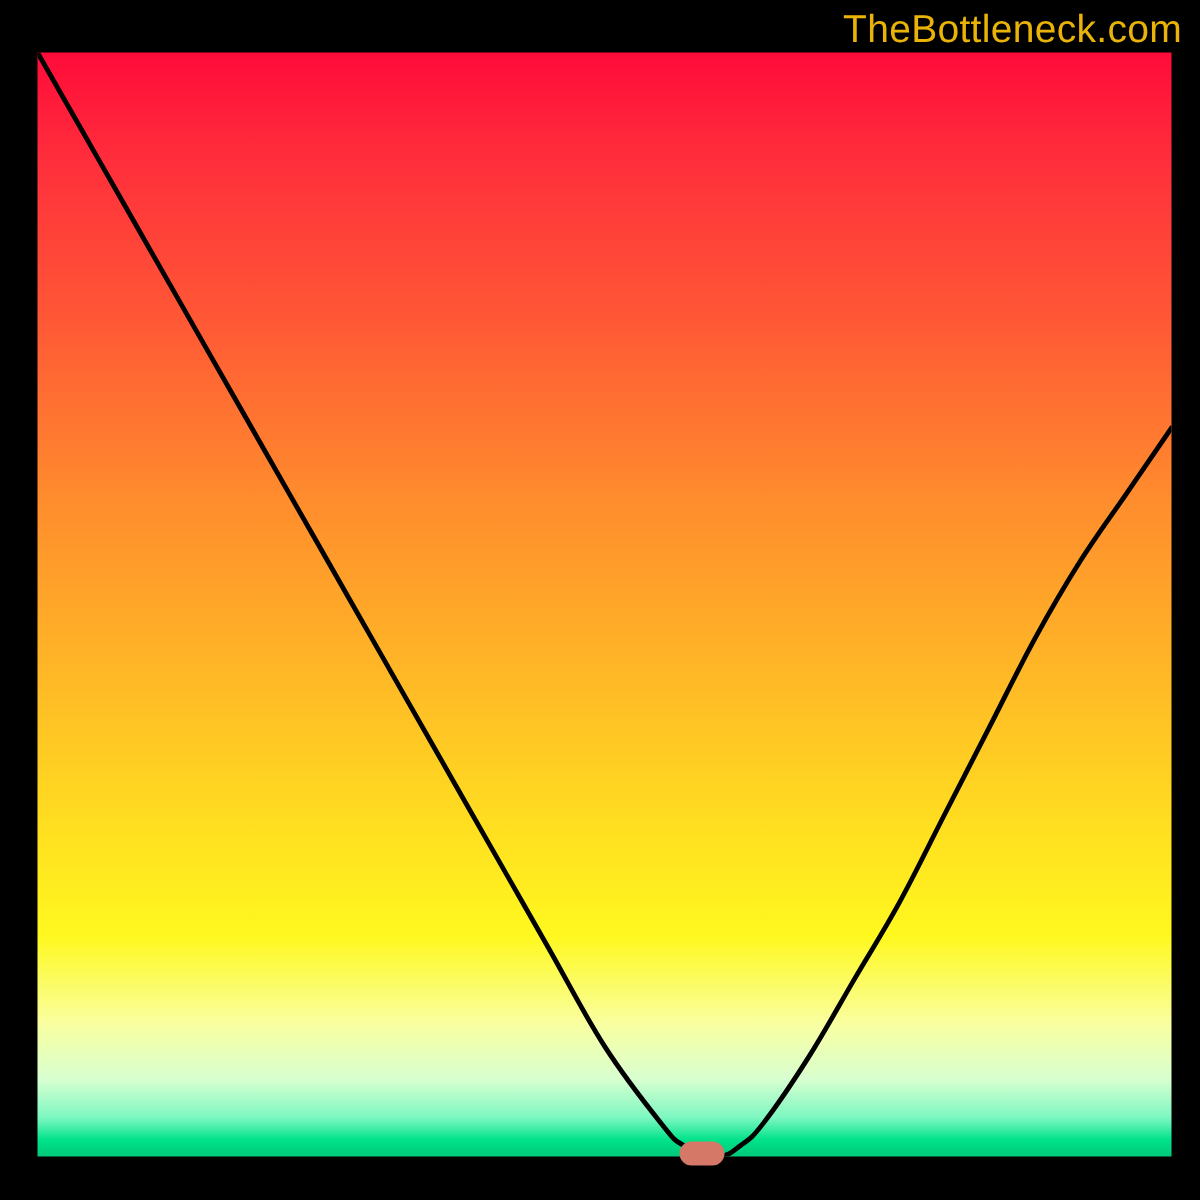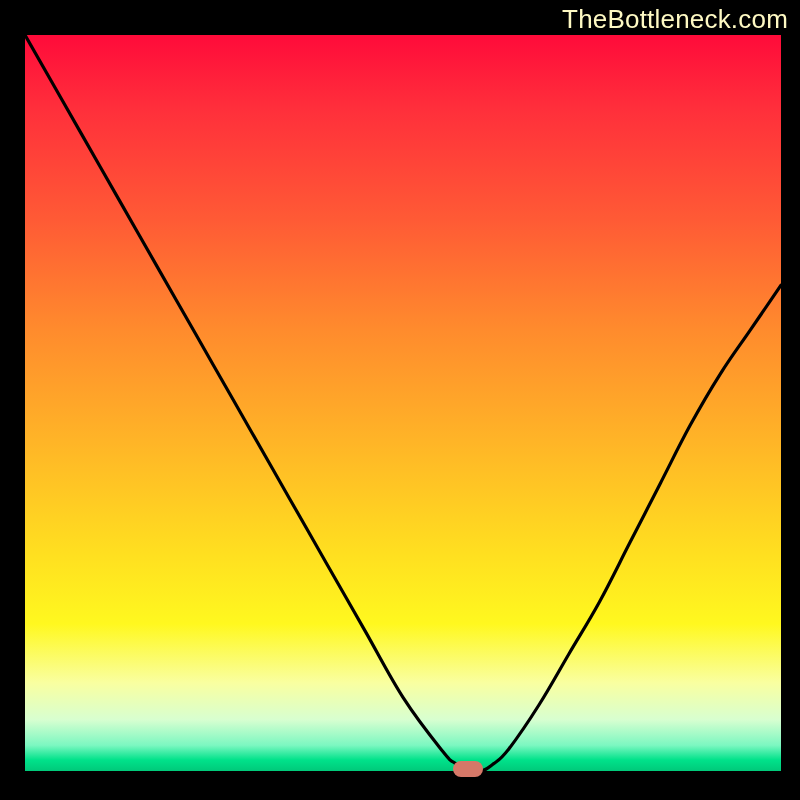--- a/index.html
+++ b/index.html
@@ -23,7 +23,7 @@
     font-family: Arial, Helvetica, sans-serif;
     font-size: 26px;
     font-weight: 500;
-    color: #fef9c3;
+    color: #eab308;
     letter-spacing: 0.2px;
     z-index: 10;
   }

